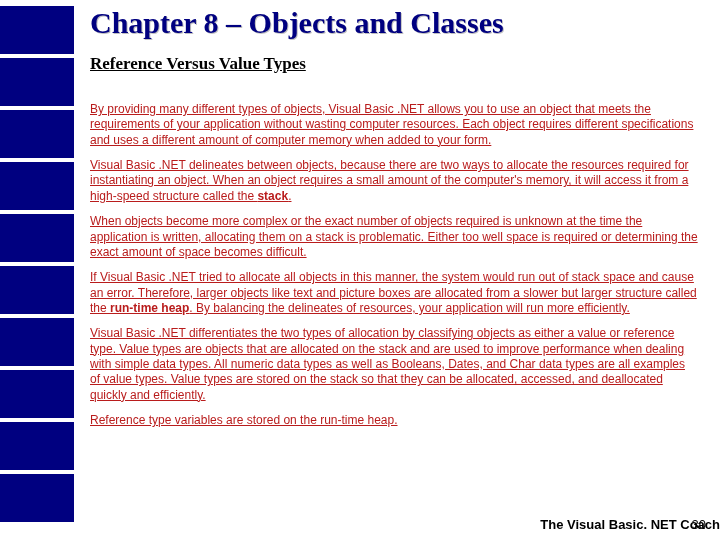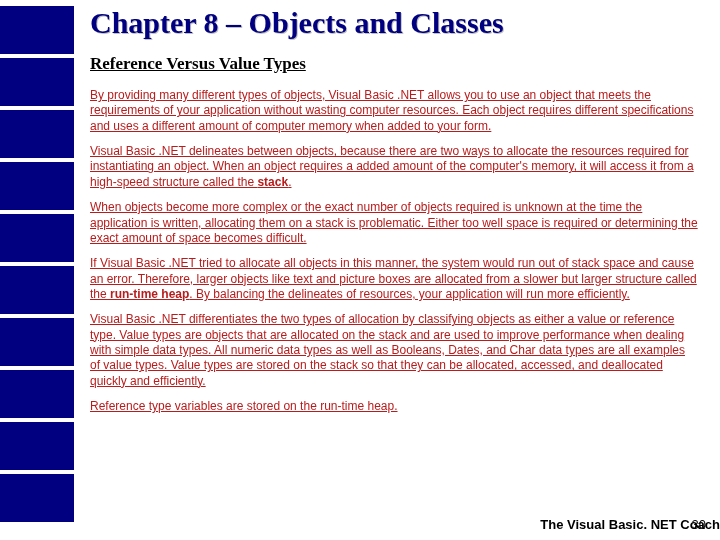--- a/index.html
+++ b/index.html
@@ -51,7 +51,7 @@
     font-weight: bold;
     text-decoration: underline;
     color: #000;
-    margin-bottom: 14px;
+    margin-bottom: 28px;
   }
   .para {
     font-size: 12px;

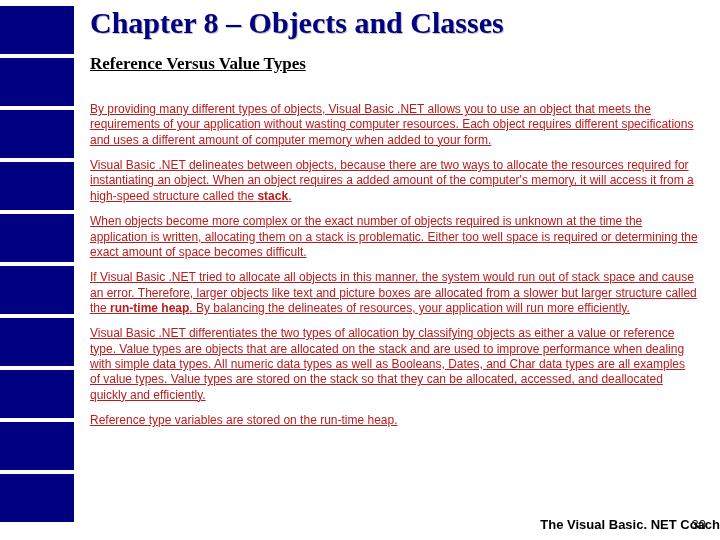--- a/index.html
+++ b/index.html
@@ -103,7 +103,7 @@
     <p class="para">By providing many different types of objects, Visual Basic .NET allows you to use an object that meets the requirements of your application without wasting computer resources. Each object requires different specifications and uses a different amount of computer memory when added to your form.</p>
 
     <p class="para">
-      <span>Visual Basic .NET delineates between objects, because there are two ways to allocate the resources required for instantiating an object. When an object requires a added amount of the computer's memory, it will access it from a high-speed structure called the </span><b>stack</b><span>.</span>
+      <span>Visual Basic .NET delineates between objects, because there are two ways to allocate the resources required for instantiating an object. When an object requires a small amount of the computer's memory, it will access it from a high-speed structure called the </span><b>stack</b><span>.</span>
     </p>
 
     <p class="para">When objects become more complex or the exact number of objects required is unknown at the time the application is written, allocating them on a stack is problematic. Either too well space is required or determining the exact amount of space becomes difficult.</p>

